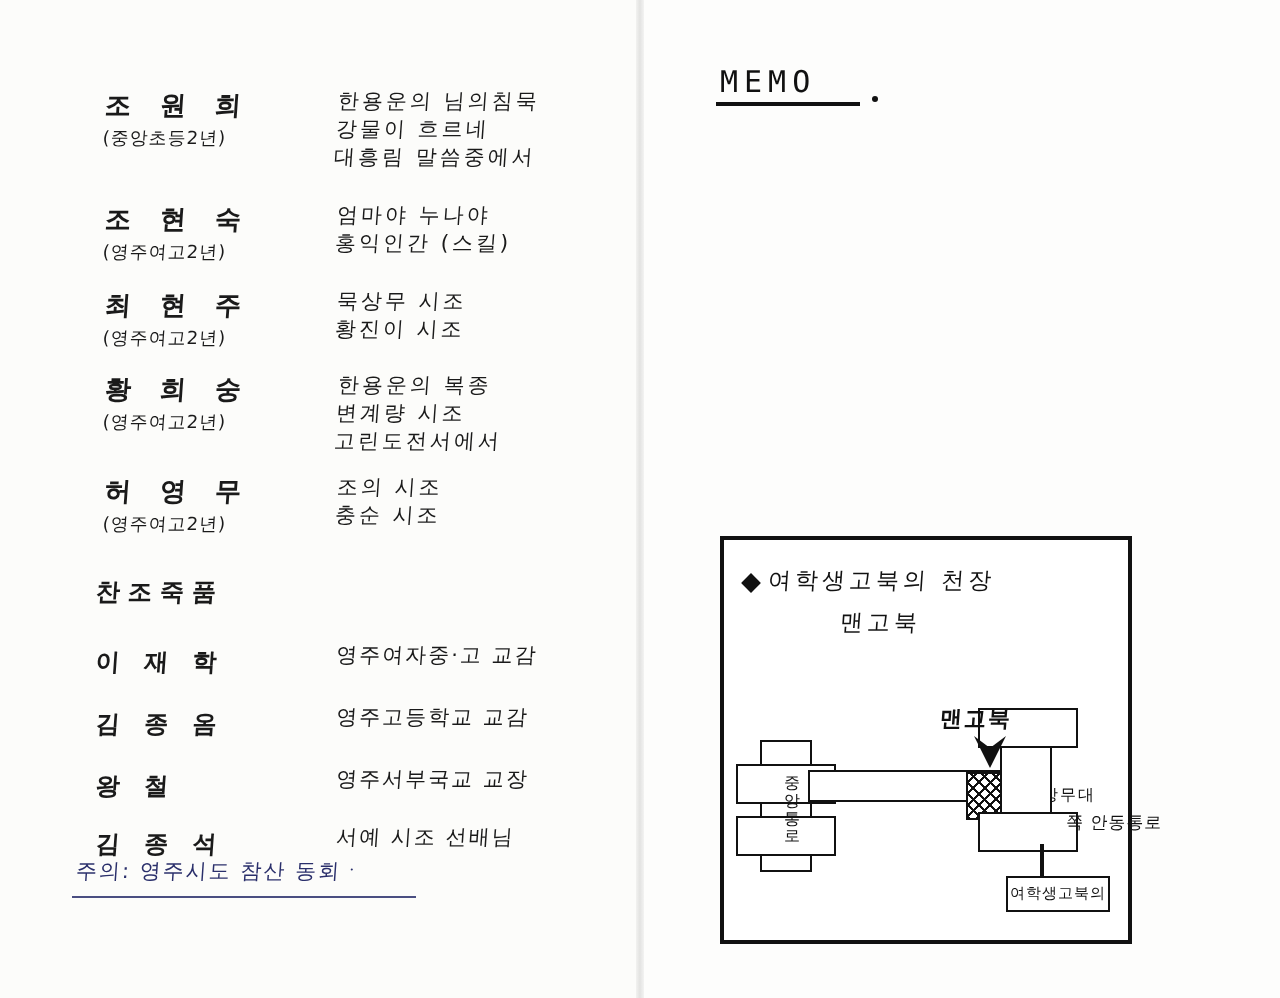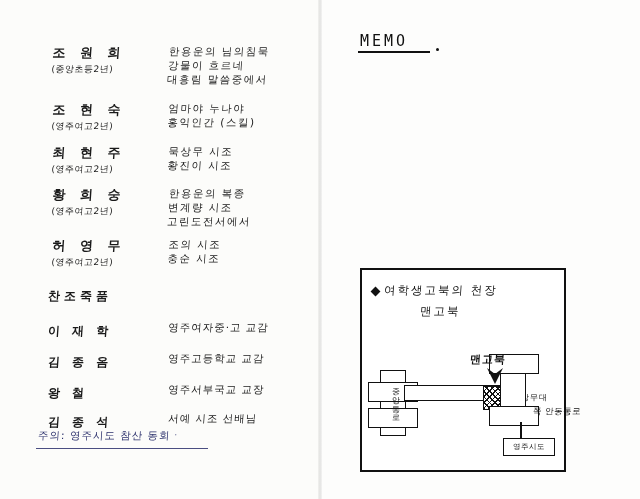--- a/index.html
+++ b/index.html
@@ -301,7 +301,7 @@
   <div class="road-label hand" style="left:533px; top:406px;">쪽 안동통로</div>
 
   <div class="small-box" style="left:503px; top:438px; width:50px; height:16px;">
-    <span>영주시도</span>
+    <span>여학생고북의</span>
   </div>
   <div class="plan" style="left:520px; top:422px; width:1.5px; height:16px; border:none; background:#111;"></div>
 

